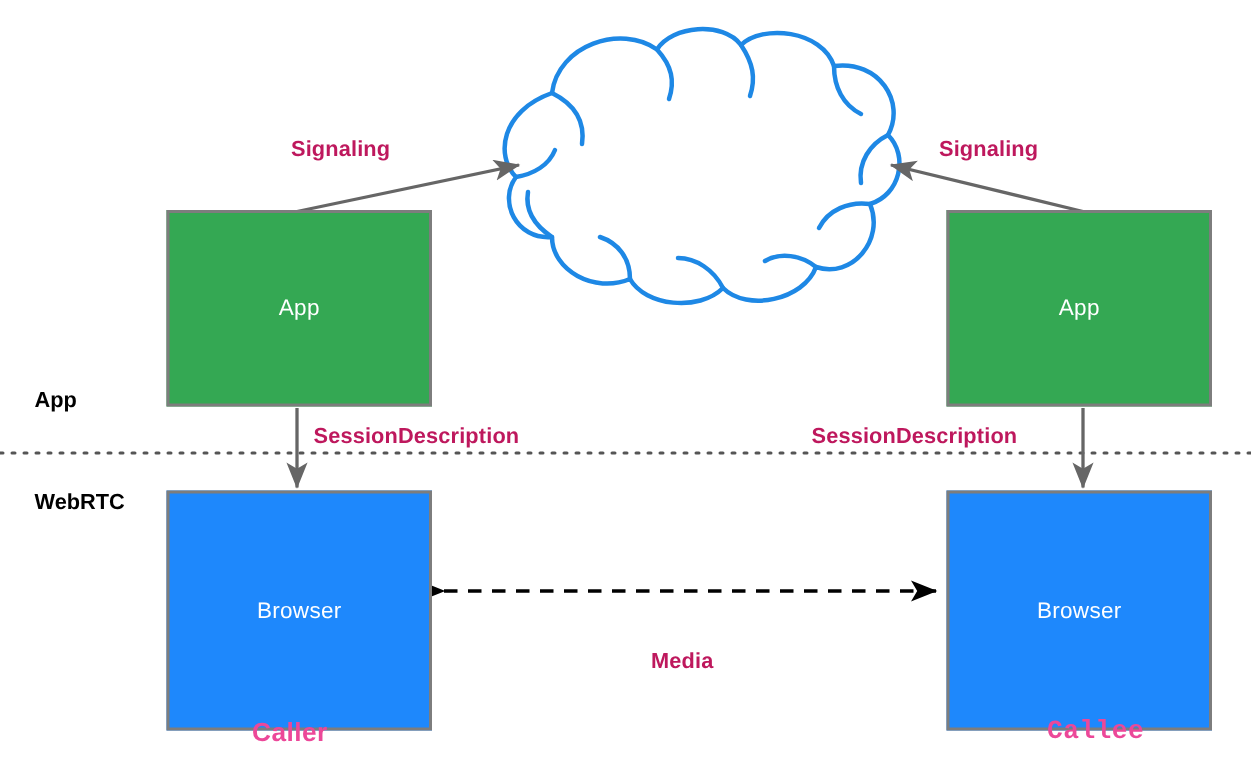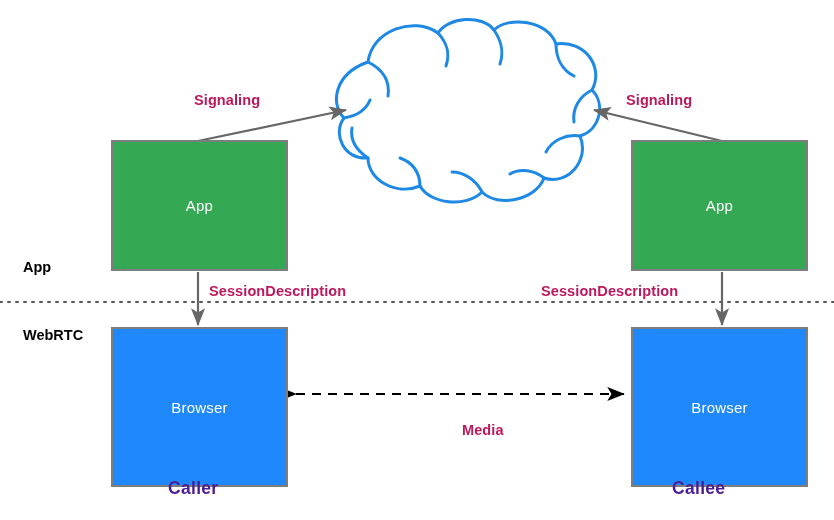--- a/index.html
+++ b/index.html
@@ -144,7 +144,7 @@
 
   <div class="lbl" style="left:541px; top:283px;">SessionDescription</div>
 
-  <div class="lbl" style="left:434px; top:422px;margin-left:28px;">Media</div>
+  <div class="lbl" style="left:434px; top:433px;">Media</div>
 
   <div class="side-lbl" style="left:23px; top:259px;">App</div>
 

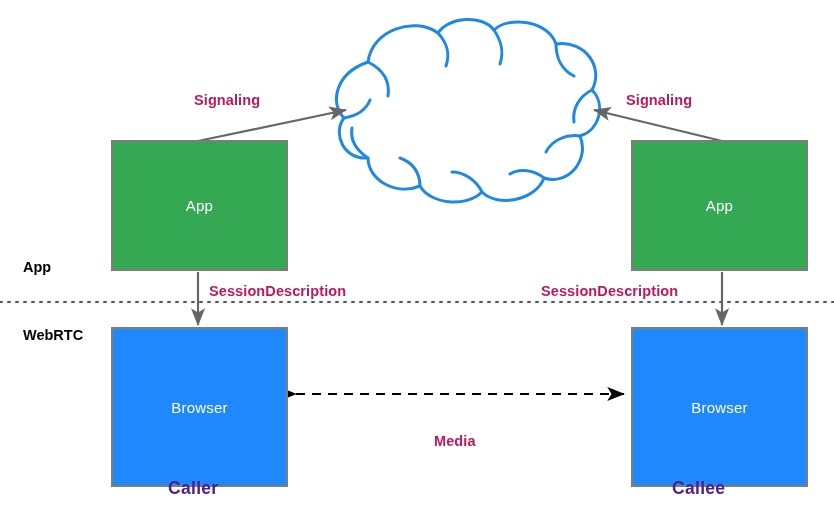--- a/index.html
+++ b/index.html
@@ -51,7 +51,7 @@
     position: absolute;
     font-family: "Liberation Sans", sans-serif;
     font-weight: bold;
-    color: #4c1d95;
+    color: #ec4899;
     font-size: 17.5px;
     white-space: nowrap;
     letter-spacing: 0.3px;

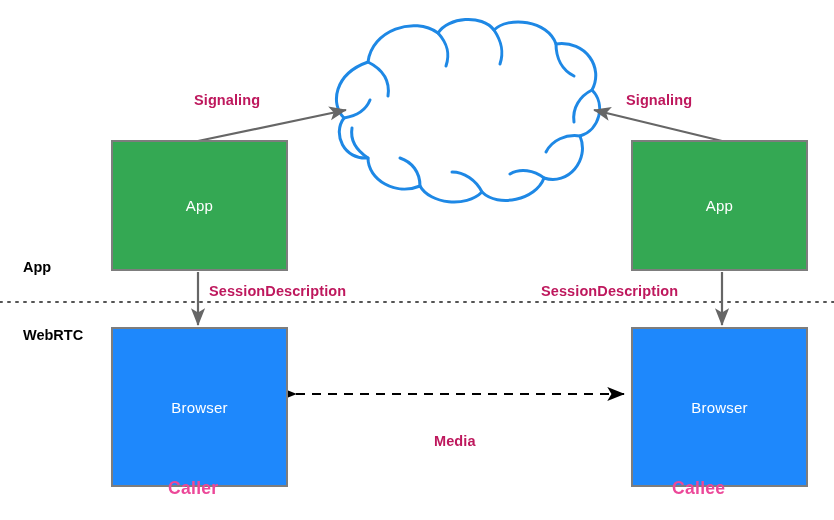--- a/index.html
+++ b/index.html
@@ -152,7 +152,7 @@
 
   <div class="role-lbl" style="left:168px; top:478px;">Caller</div>
 
-  <div class="role-lbl" style="left:672px; top:478px;">Callee</div>
+  <div class="role-lbl" style="left:698px; top:478px;font-family:Liberation Mono, monospace;">Callee</div>
 
 </div>
 

